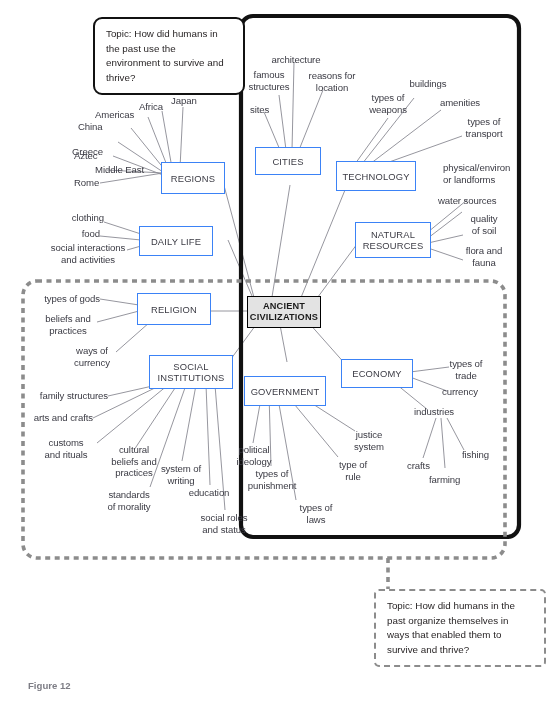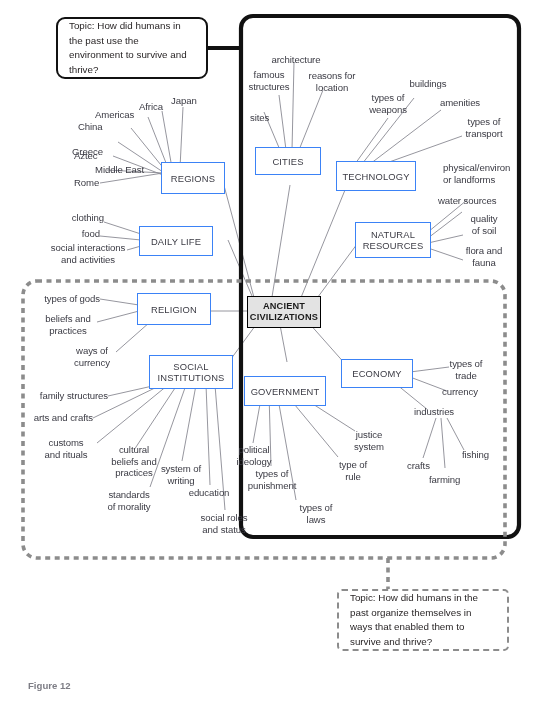--- a/index.html
+++ b/index.html
@@ -17,7 +17,7 @@
   .node.center{background:#e3e3e3;border:1px solid #000;font-weight:bold;color:#1a1a1a;
         font-size:9.2px;letter-spacing:0.2px;}
   .topic{position:absolute;box-sizing:border-box;font-size:9.8px;line-height:14.5px;
-         color:#231f20;padding:0 11px;}
+         color:#231f20;padding:8px 11px;margin-left:37px;}
   .topic.solid{border:2.6px solid #111;border-radius:9px;background:#fff;}
   .topic.dashed{border:2.6px dashed #8c8c8c;border-radius:5px;background:#fff;}
   #figure{position:absolute;left:28px;top:680px;font-size:9.6px;font-weight:bold;color:#7d7d85;}

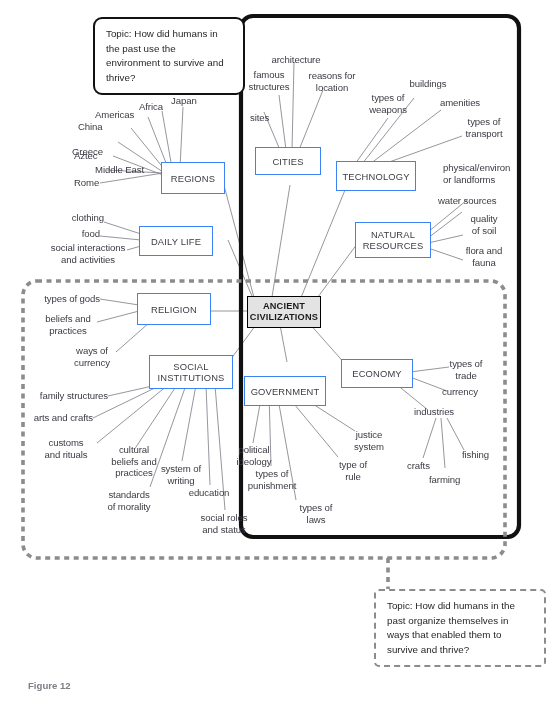--- a/index.html
+++ b/index.html
@@ -145,7 +145,7 @@
 structures</div>
   <div class="lbl" style="left:303px;top:70px;width:58px;">reasons for
 location</div>
-  <div class="lbl l" style="left:250px;top:112px;">sites</div>
+  <div class="lbl l" style="left:250px;top:104px;">sites</div>
 
   <div class="lbl" style="left:400px;top:78px;width:56px;">buildings</div>
   <div class="lbl" style="left:360px;top:92px;width:56px;">types of

